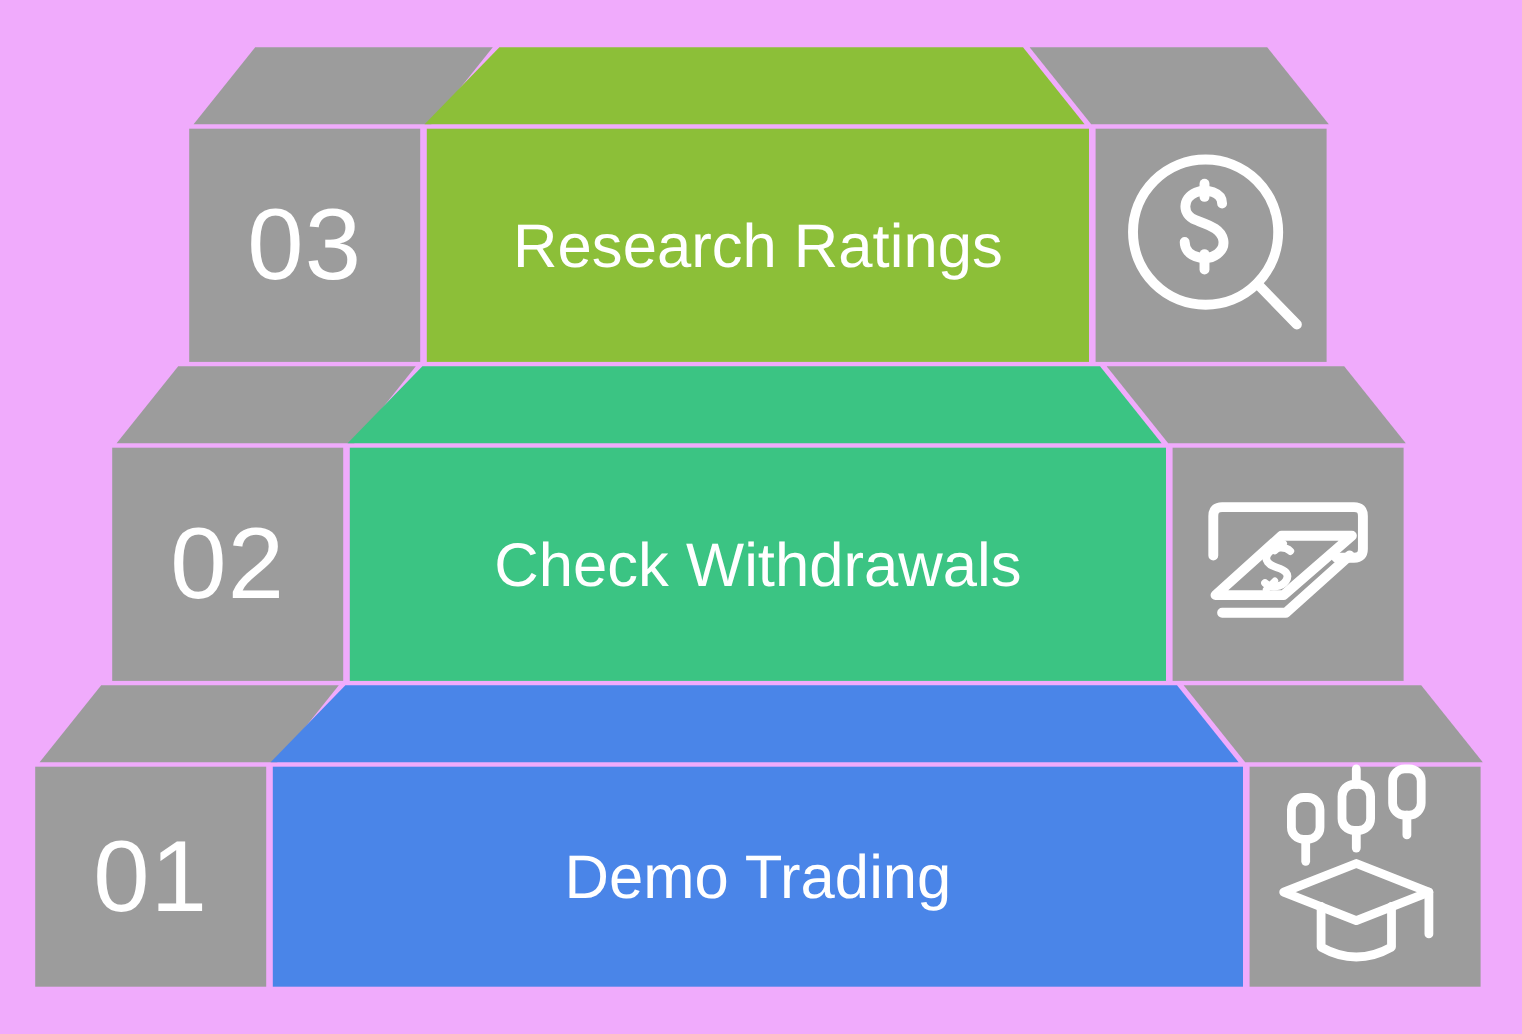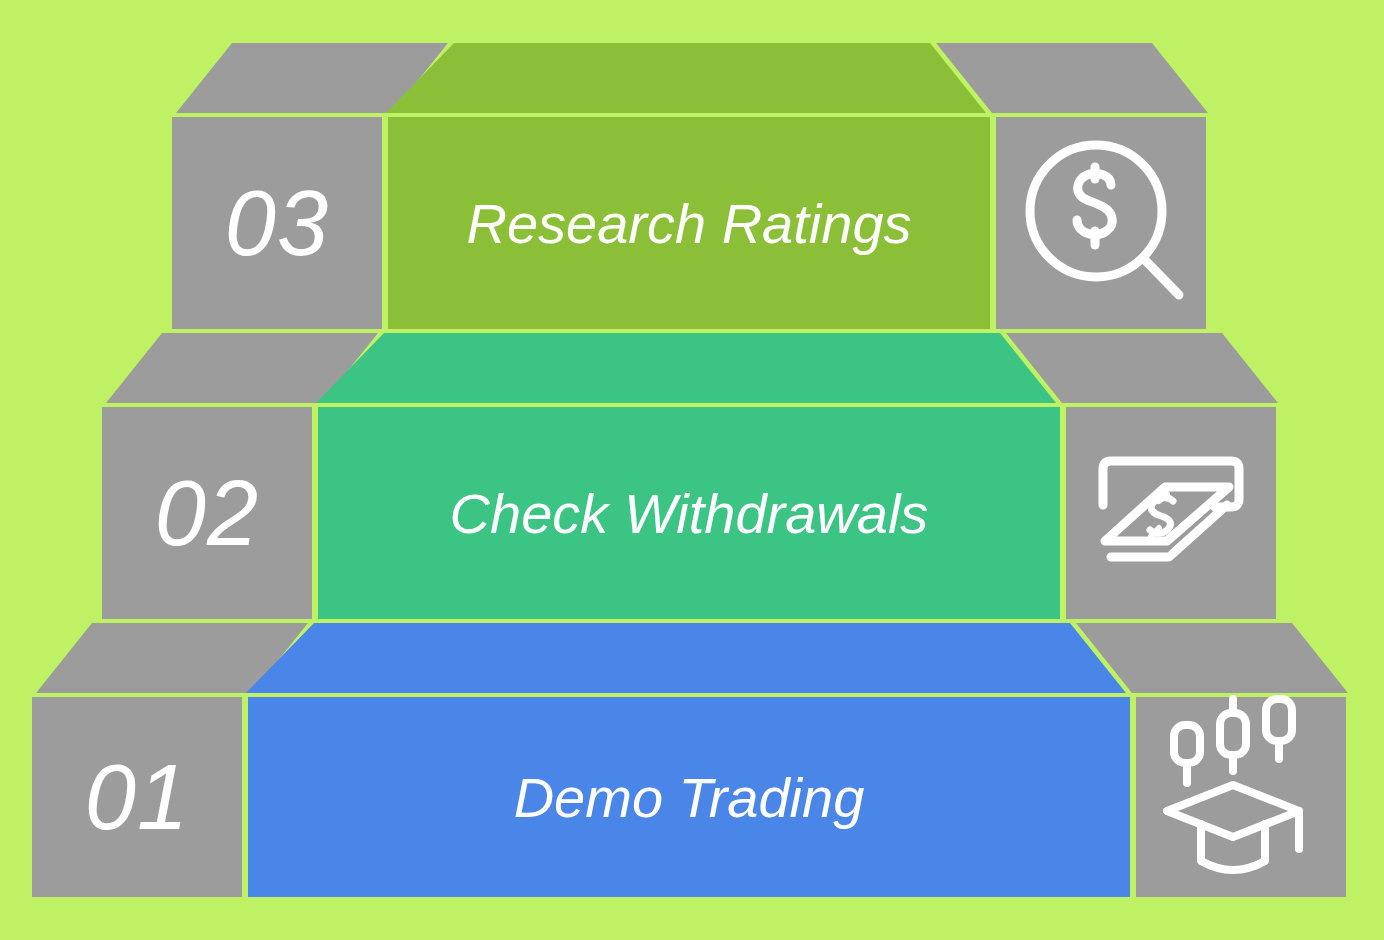--- a/index.html
+++ b/index.html
@@ -18,8 +18,7 @@
     position: relative;
     width: 1384px;
     height: 940px;
-    background: #bef264;
-    font-style: italic;
+    background: #f0abfc;
   }
   #diagram {
     position: absolute;

